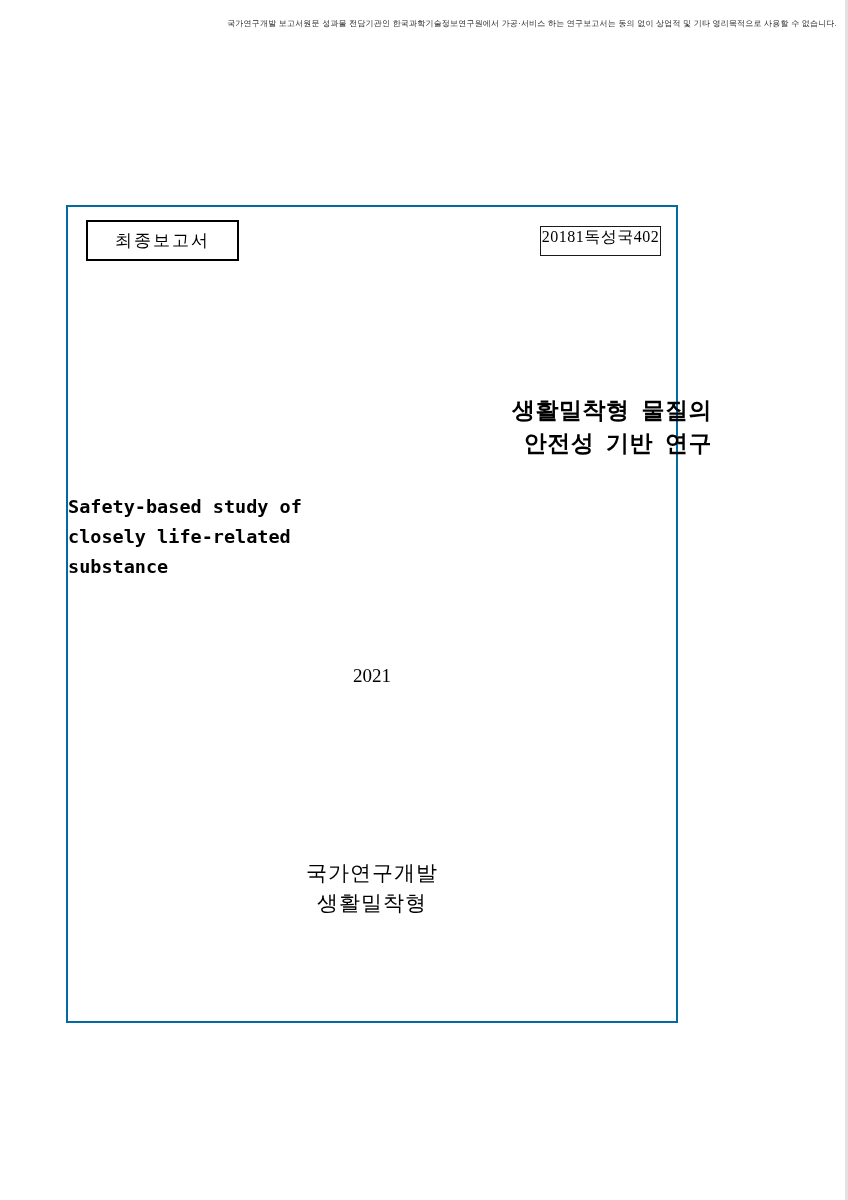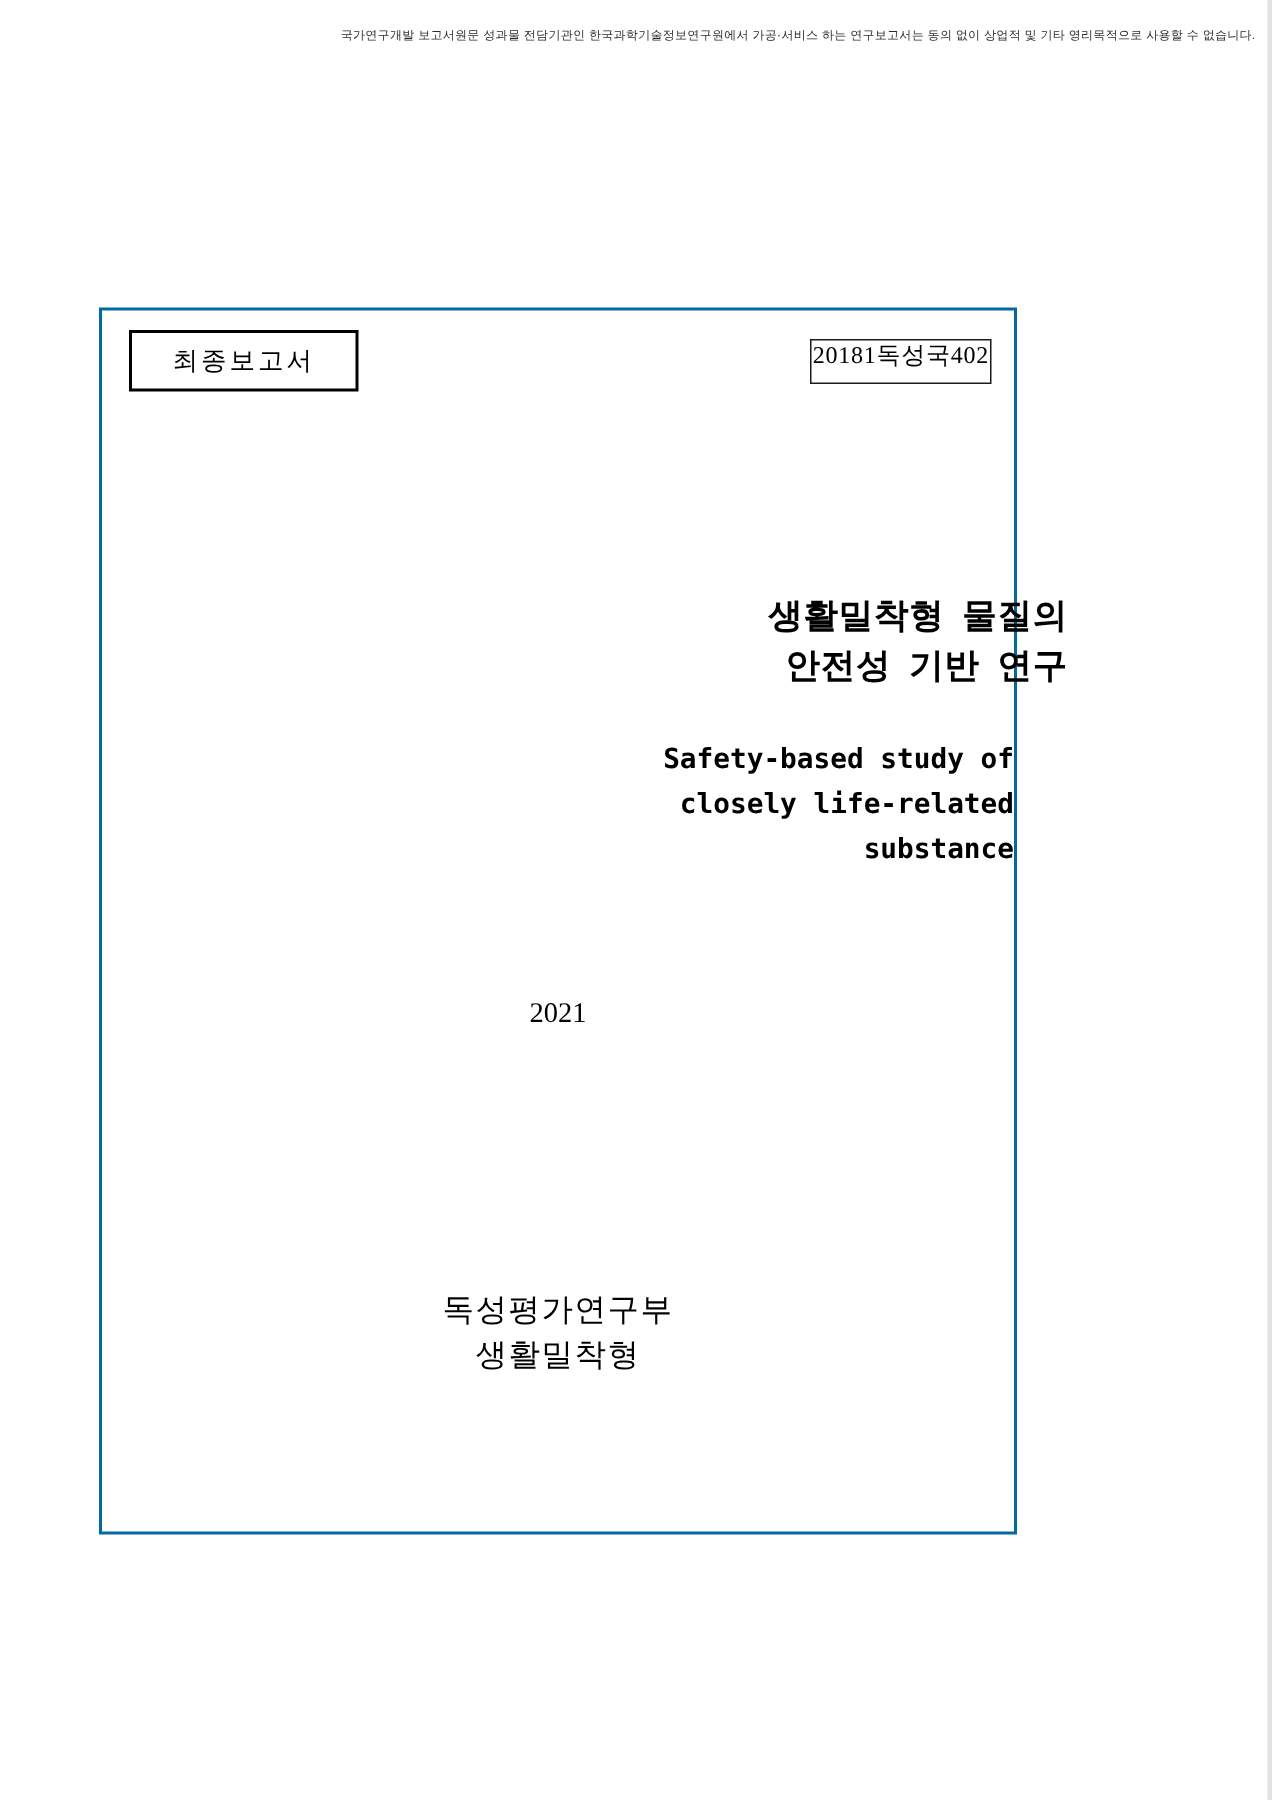--- a/index.html
+++ b/index.html
@@ -66,7 +66,7 @@
   .title-en {
     position: absolute;
     left: 0; top: 285px; width: 100%;
-    text-align: right;
+    text-align: left;
     font-family: "DejaVu Sans Mono", monospace;
     font-weight: 700;
     font-size: 18.5px;

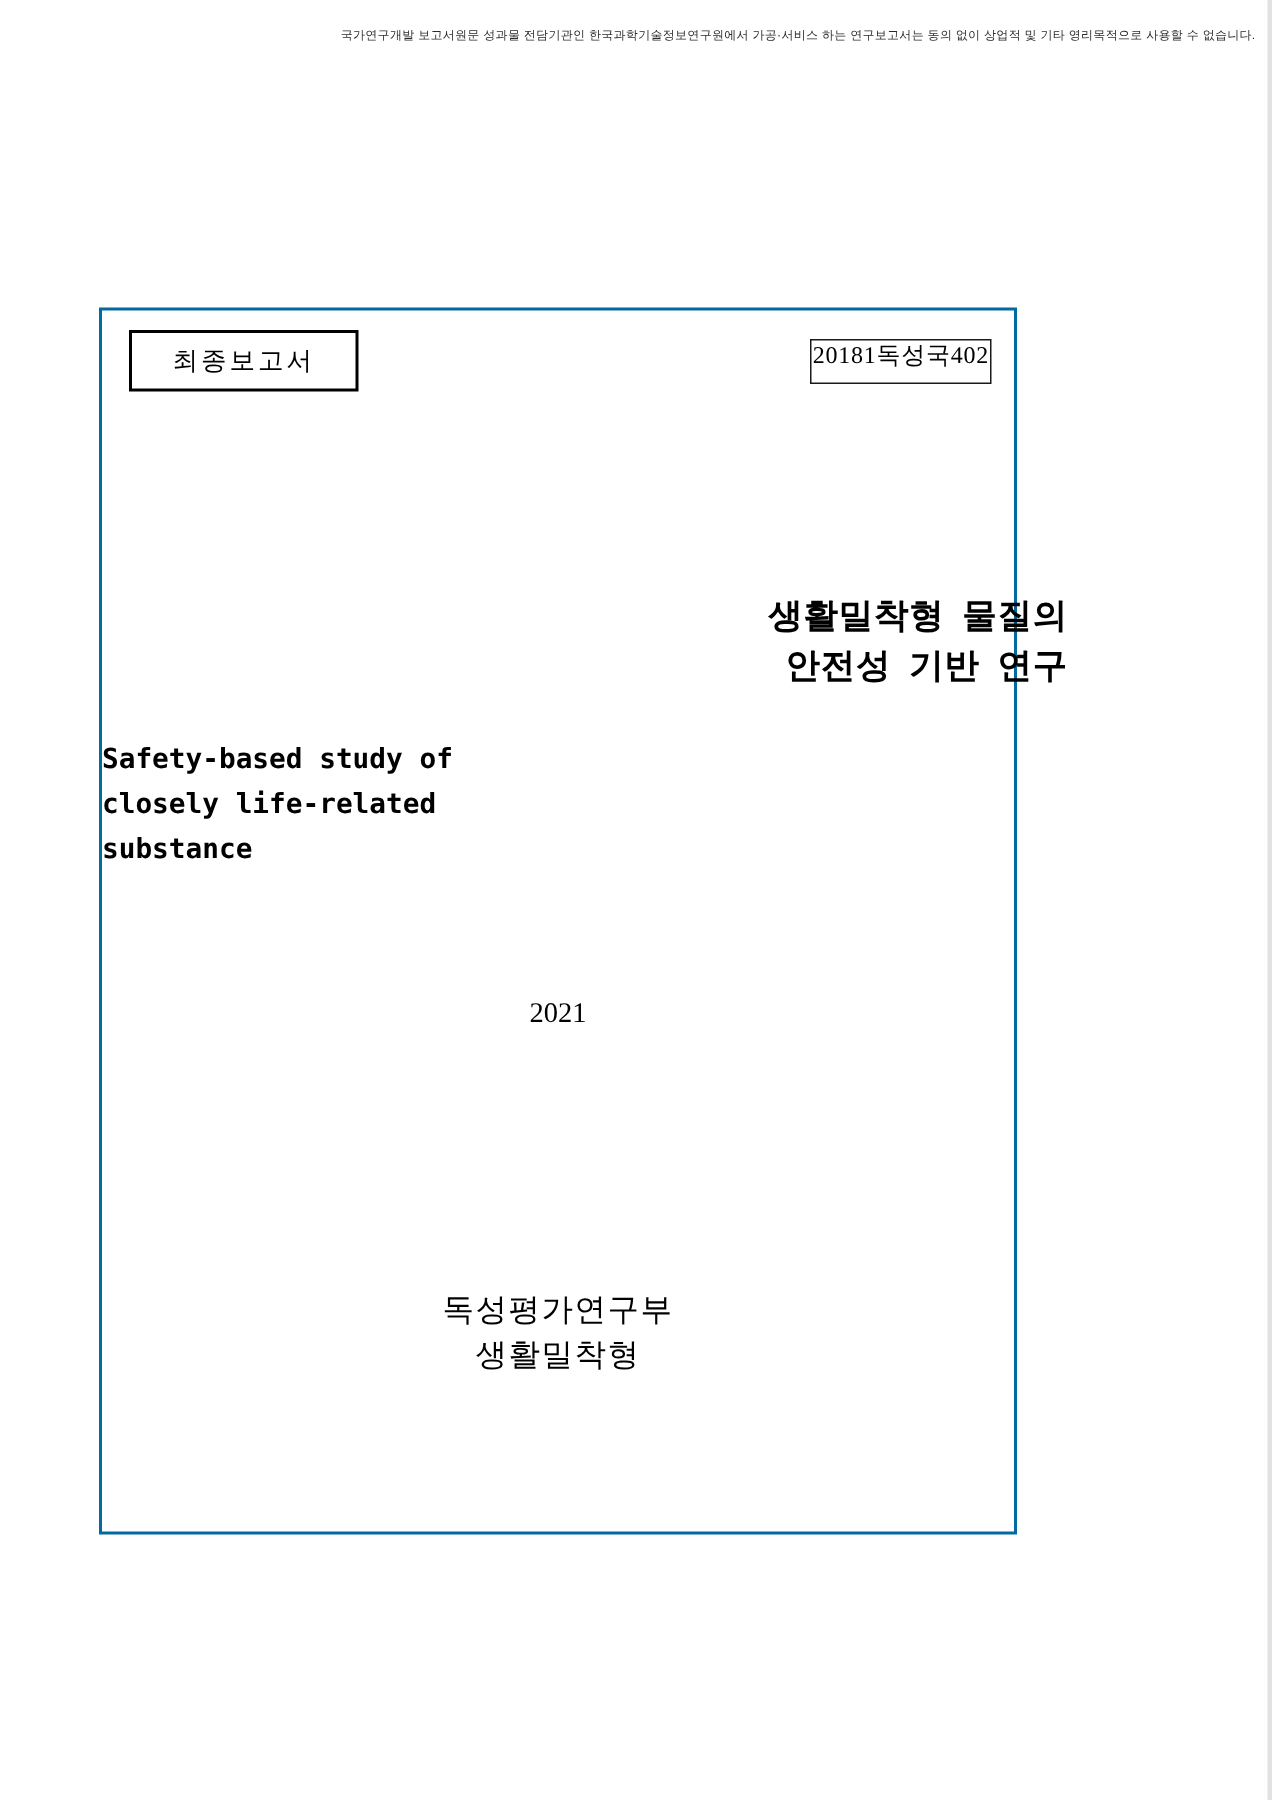--- a/index.html
+++ b/index.html
@@ -119,7 +119,7 @@
   <div class="year">2021</div>
 
   <div class="org">
-    <div>독성평가연구부</div>
+    <div>국가연구개발</div>
     <div>생활밀착형</div>
   </div>
 

